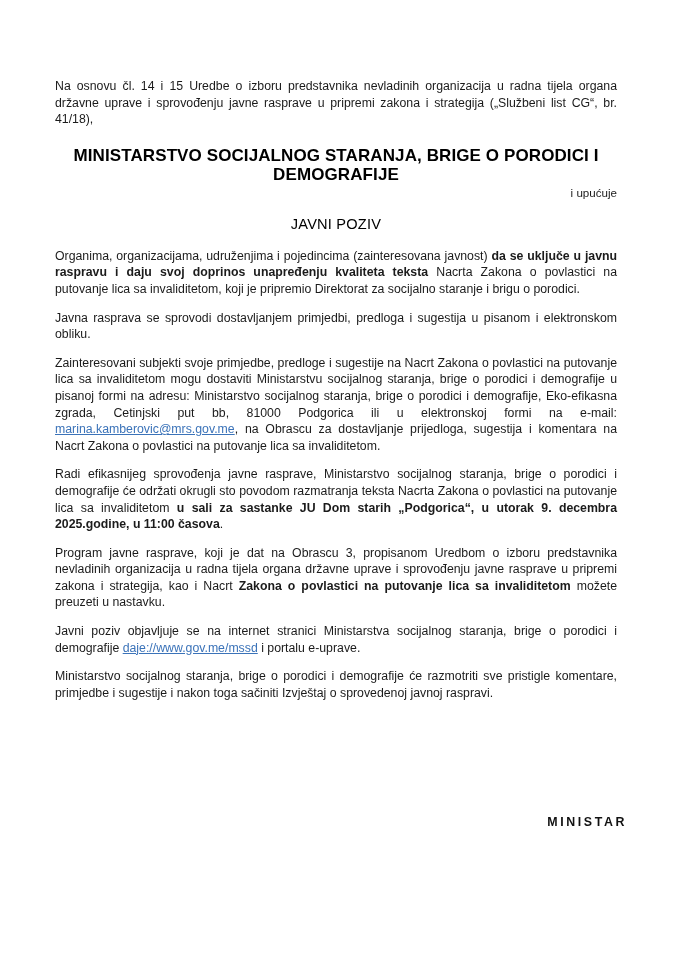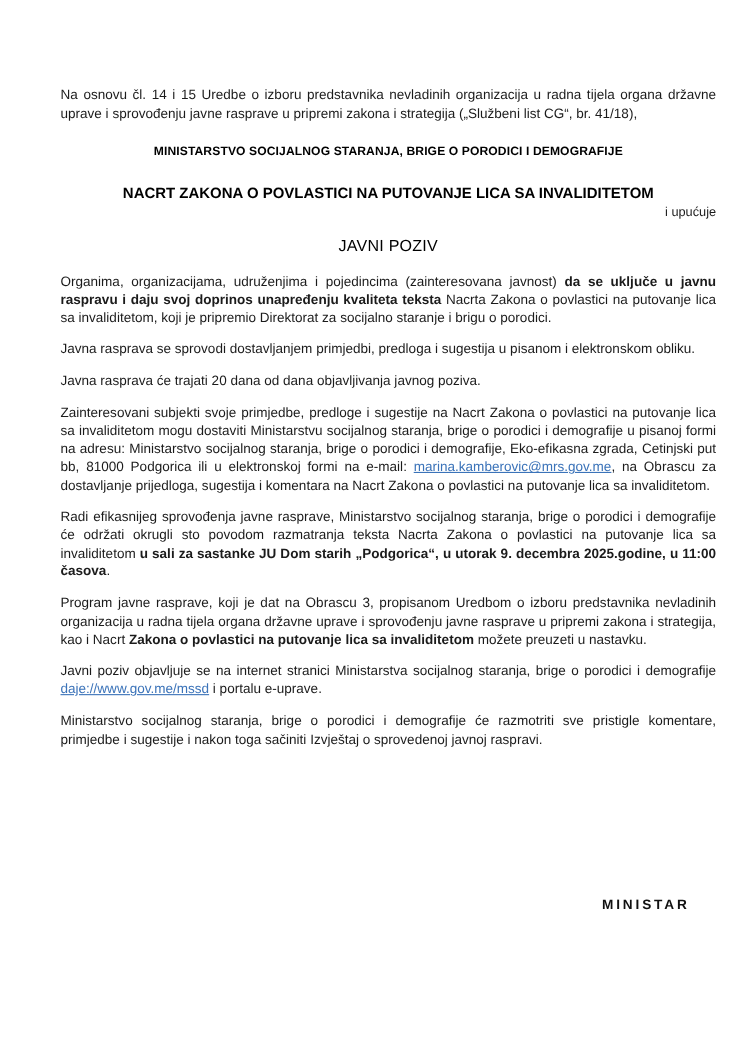--- a/index.html
+++ b/index.html
@@ -18,7 +18,7 @@
     width: 679px;
     height: 812px;
     box-sizing: border-box;
-    padding: 78px 28px 0 55px;
+    padding: 78px 62px 0 55px;
     position: relative;
     background: #ffffff;
   }

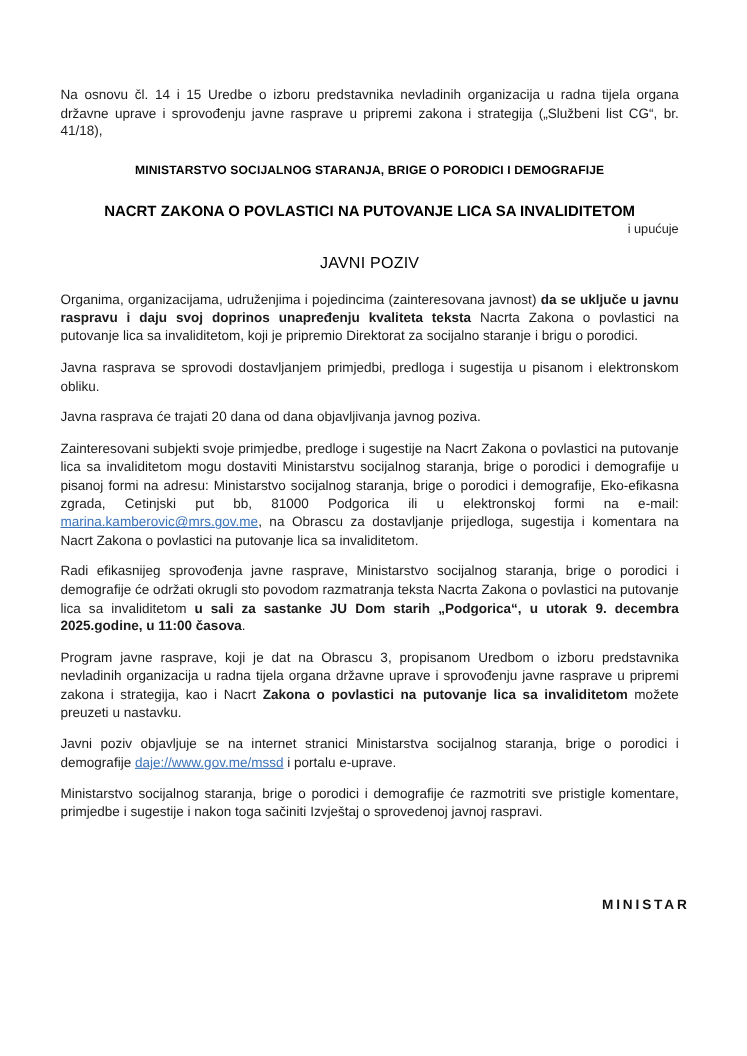--- a/index.html
+++ b/index.html
@@ -37,7 +37,7 @@
     color: #1b1b1b;
   }
   .heading-main {
-    font-size: 11px;
+    font-size: 17px;
     font-weight: bold;
     text-align: center;
     line-height: 19.5px;

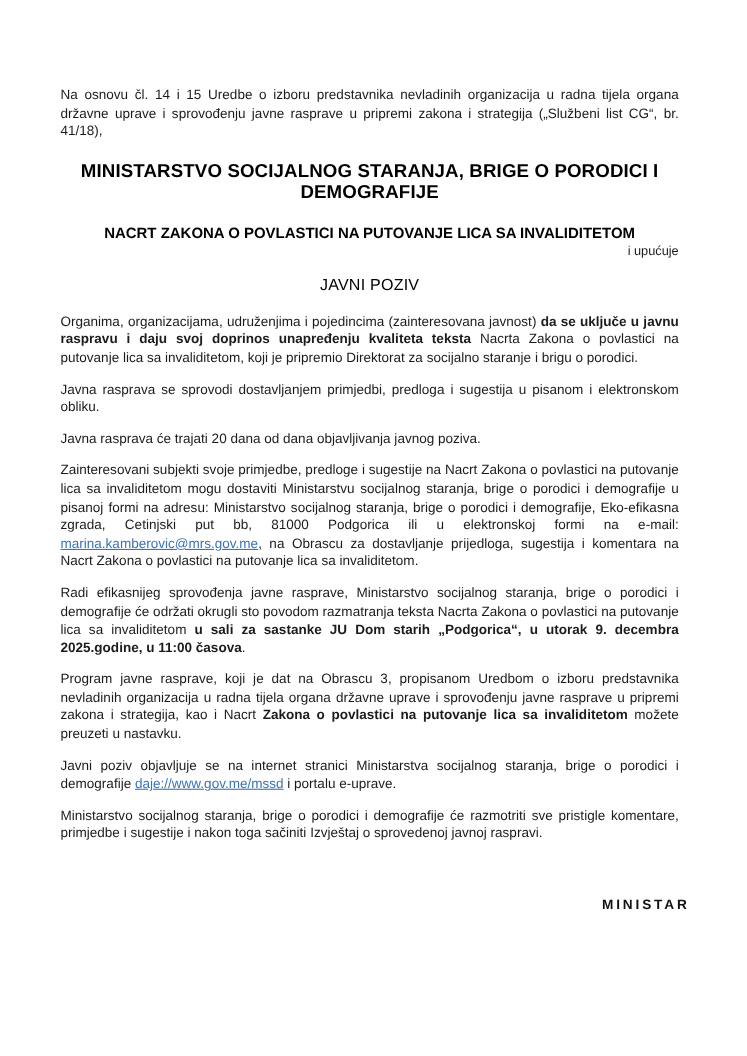--- a/index.html
+++ b/index.html
@@ -99,7 +99,6 @@
   <h1 class="heading-main">MINISTARSTVO SOCIJALNOG STARANJA, BRIGE O PORODICI I DEMOGRAFIJE</h1>
 
 
-  <h2 class="heading-sub">NACRT ZAKONA O POVLASTICI NA PUTOVANJE LICA SA INVALIDITETOM</h2>
 
   <p class="centered-small2">i upućuje</p>
 

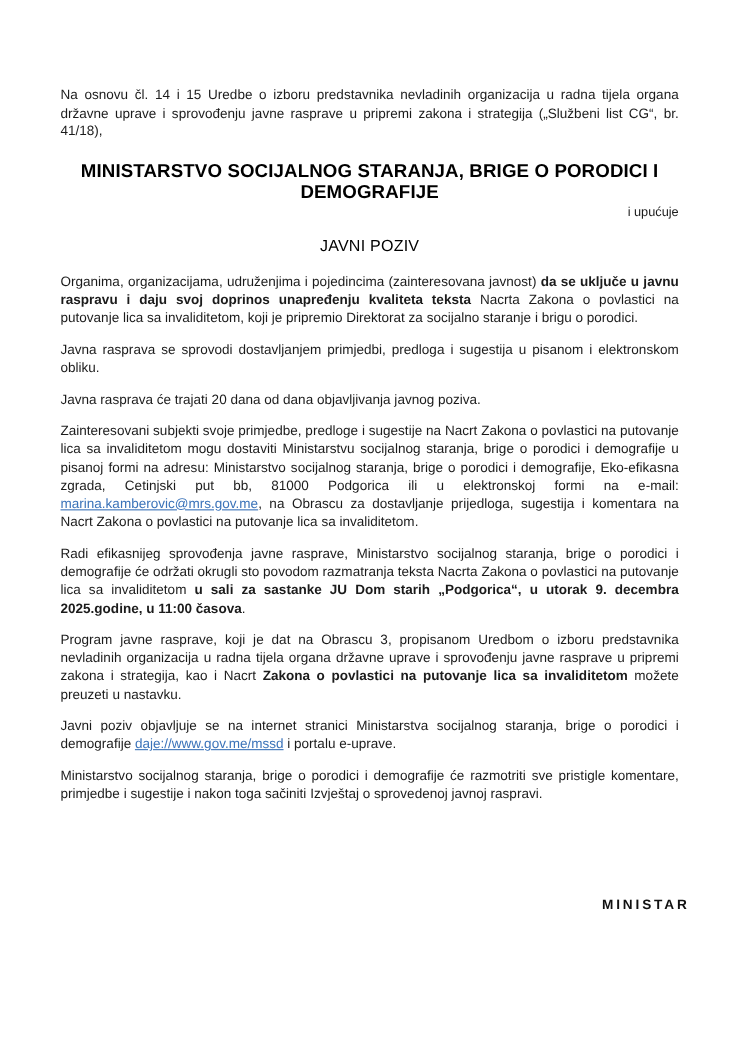--- a/index.html
+++ b/index.html
@@ -108,7 +108,6 @@
 
   <p class="para">Javna rasprava se sprovodi dostavljanjem primjedbi, predloga i sugestija u pisanom i elektronskom obliku.</p>
 
-  <p class="para">Javna rasprava će trajati 20 dana od dana objavljivanja javnog poziva.</p>
 
   <p class="para"><span>Zainteresovani subjekti svoje primjedbe, predloge i sugestije na Nacrt Zakona o povlastici na putovanje lica sa invaliditetom mogu dostaviti Ministarstvu socijalnog staranja, brige o porodici i demografije u pisanoj formi na adresu: Ministarstvo socijalnog staranja, brige o porodici i demografije, Eko-efikasna zgrada, Cetinjski put bb, 81000 Podgorica ili u elektronskoj formi na e-mail: </span><a class="link" href="#">marina.kamberovic@mrs.gov.me</a><span>, na Obrascu za dostavljanje prijedloga, sugestija i komentara na Nacrt Zakona o povlastici na putovanje lica sa invaliditetom.</span></p>
 

